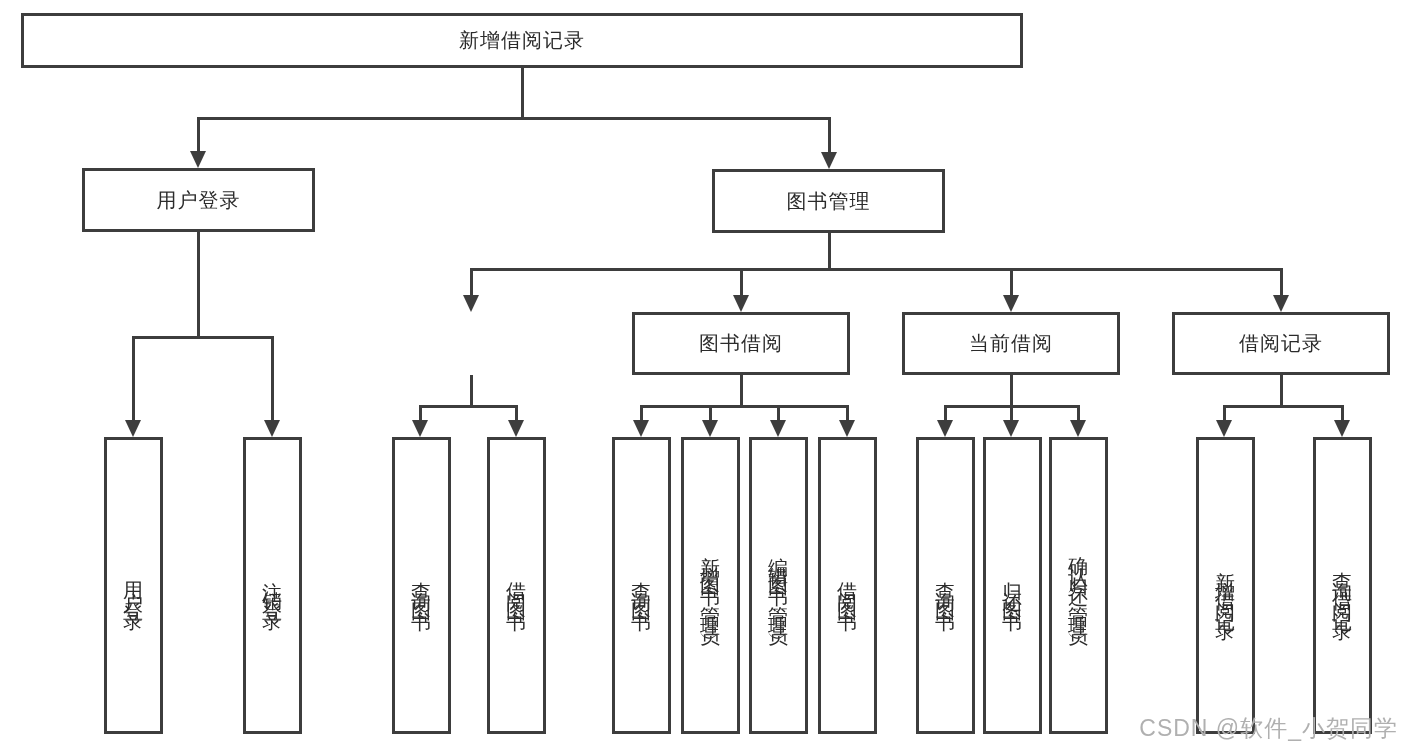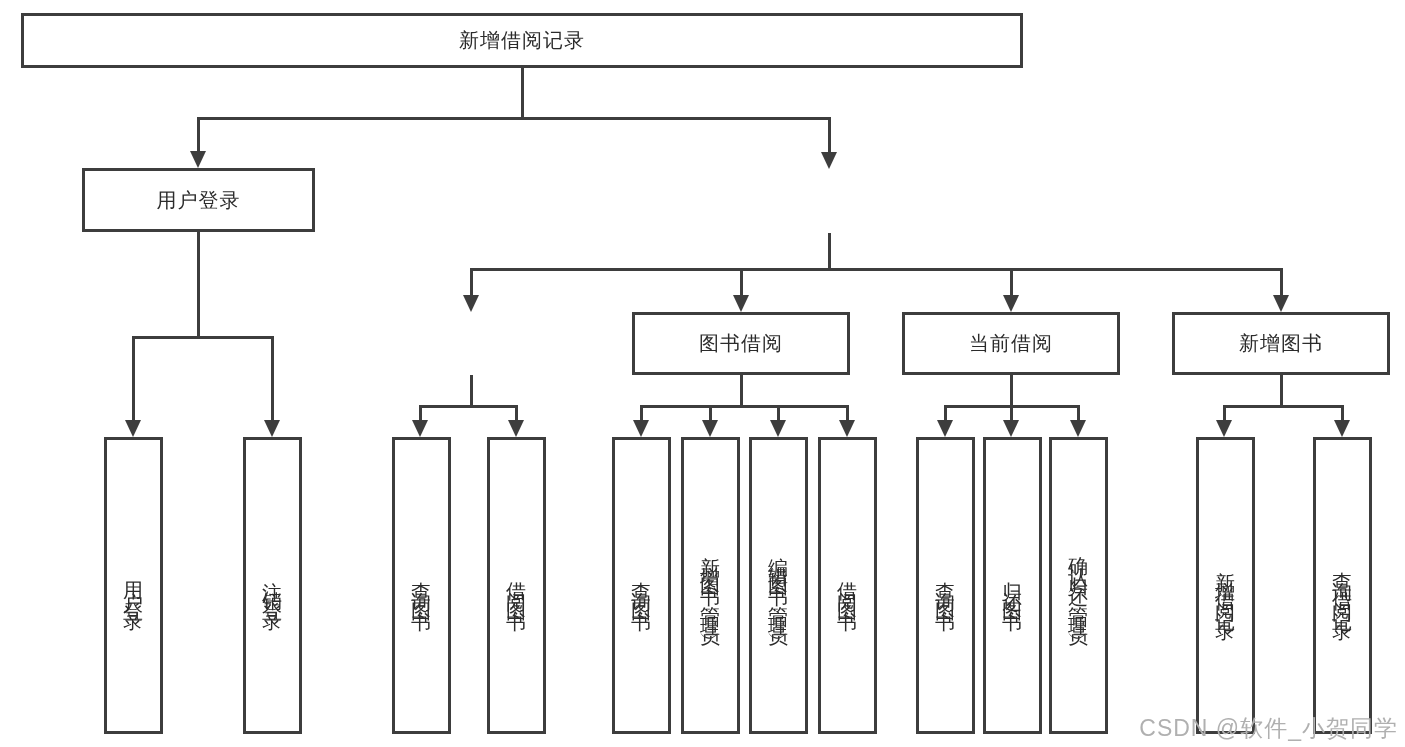--- a/index.html
+++ b/index.html
@@ -54,6 +54,9 @@
     <span>用户登录</span>
   </div>
 
+  <div class="node" style="left:712px;top:169px;width:233px;height:64px">
+    <span>图书管理</span>
+  </div>
 
 
   <div class="node" style="left:632px;top:312px;width:218px;height:63px">

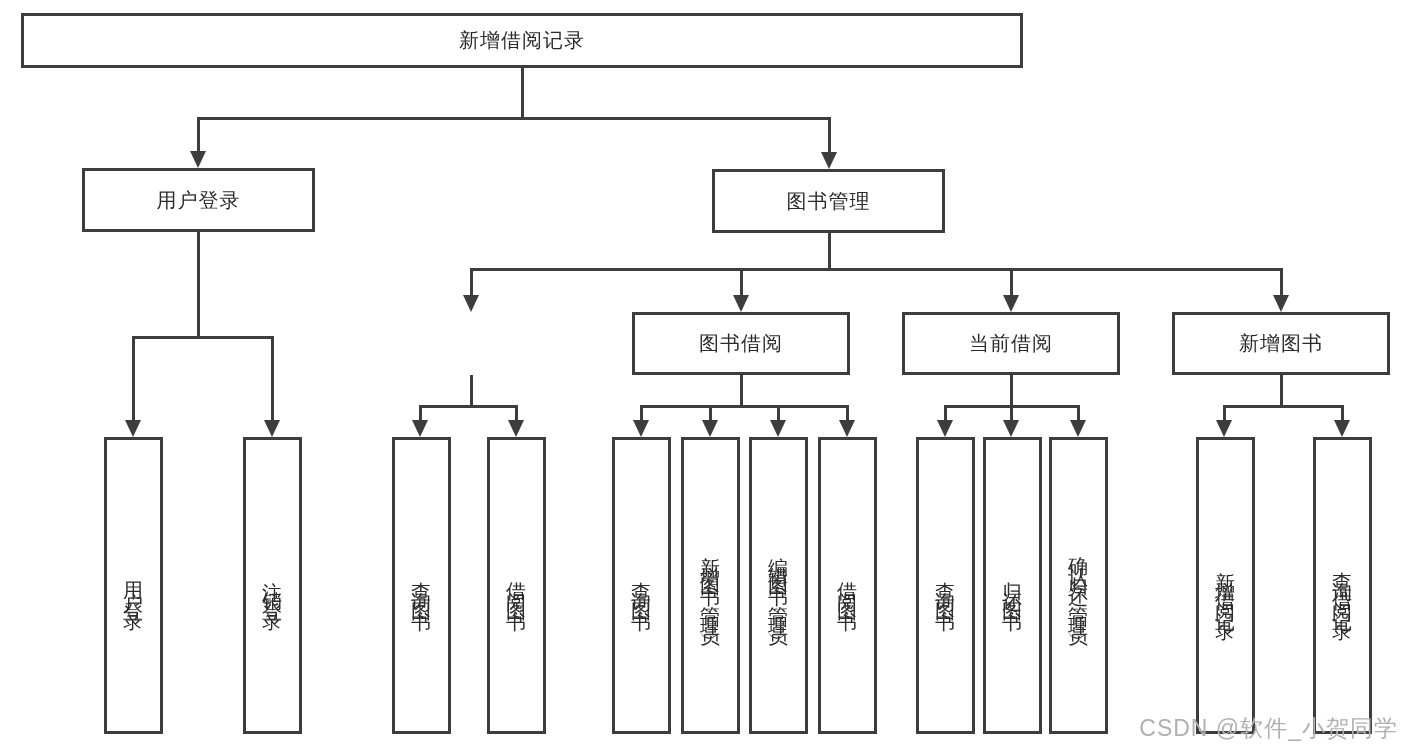--- a/index.html
+++ b/index.html
@@ -68,7 +68,7 @@
   </div>
 
   <div class="node" style="left:1172px;top:312px;width:218px;height:63px">
-    <span>新增图书</span>
+    <span>借阅记录</span>
   </div>
 
   <div class="leaf" style="left:104px">

